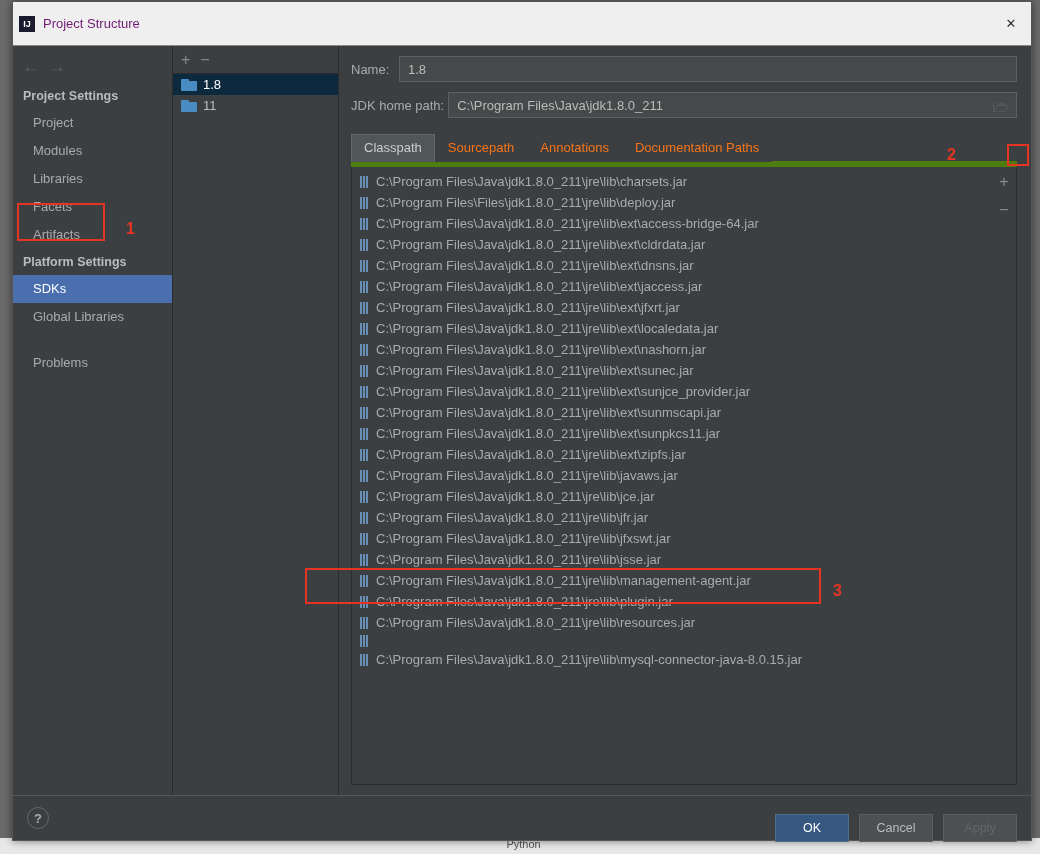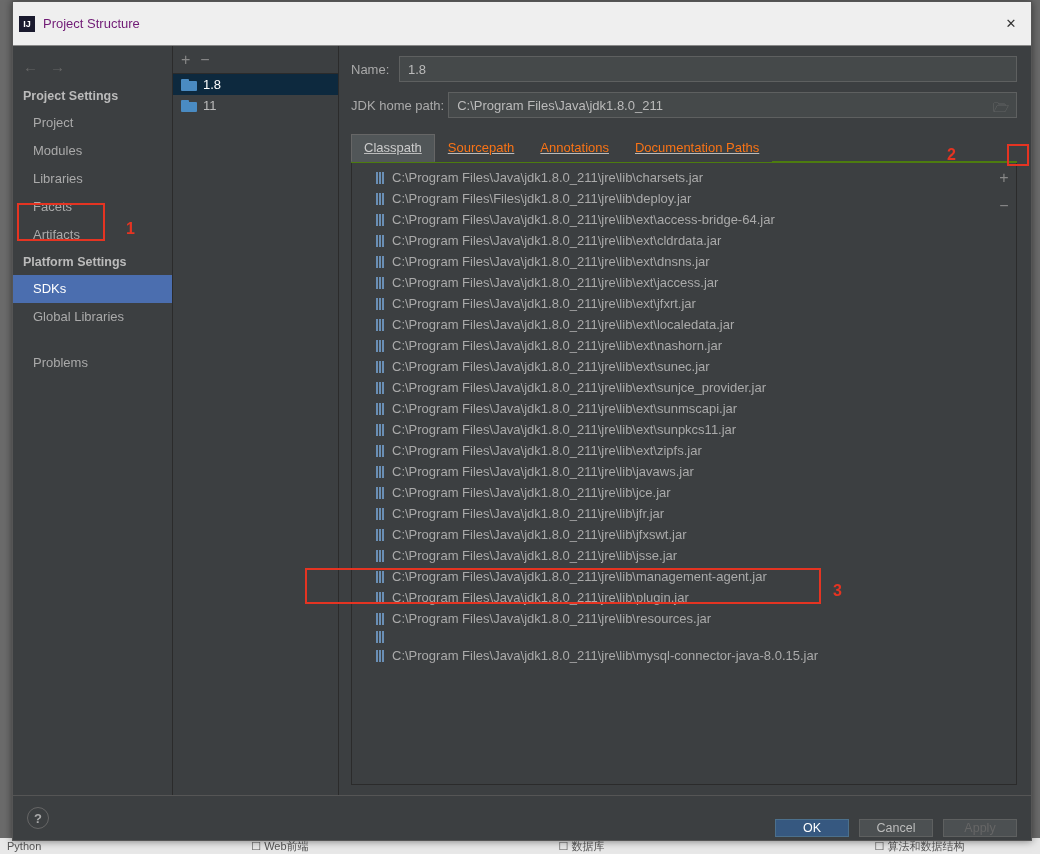--- a/index.html
+++ b/index.html
@@ -167,9 +167,8 @@
 }
 .tabs {
   display: flex;
-  border-bottom: 2px solid #4d7c0f;
+  border-bottom: 6px solid #4d7c0f;
   margin-top: 6px;
-  text-decoration: underline;
 }
 .tab {
   padding: 5px 12px 6px 12px;

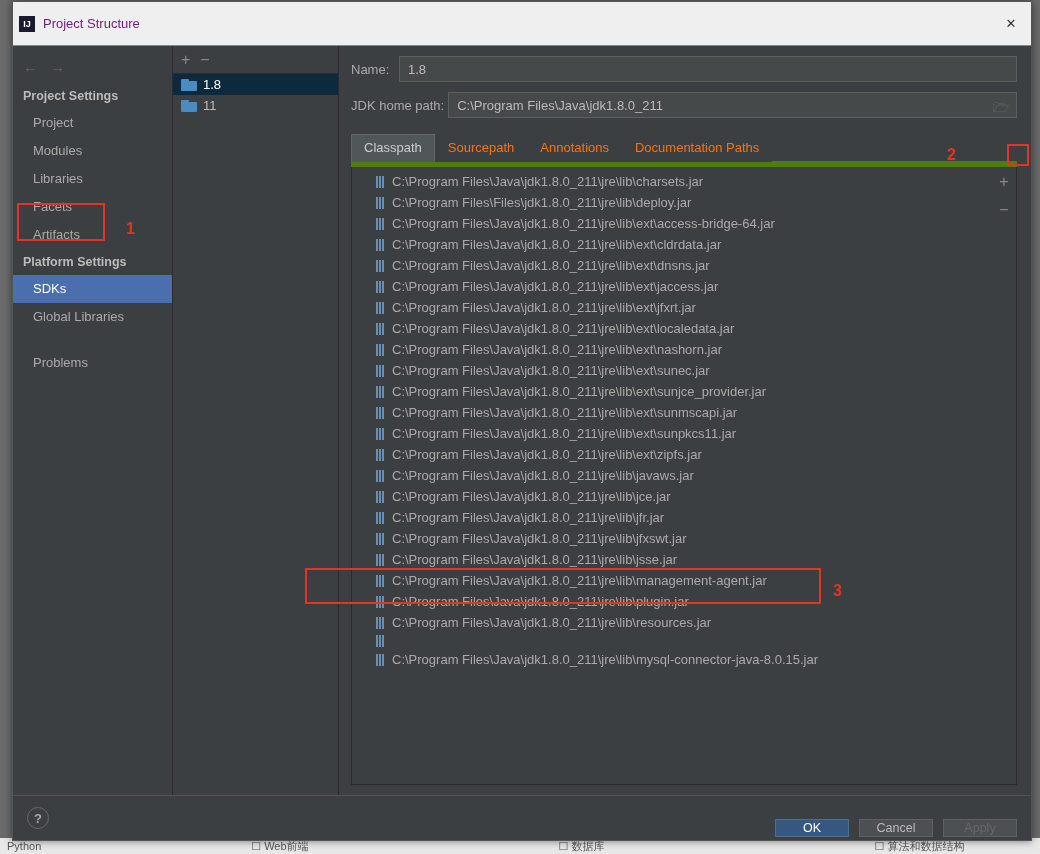--- a/index.html
+++ b/index.html
@@ -191,7 +191,6 @@
   overflow: hidden;
   border: 1px solid #2b2b2b;
   border-top: none;
-  padding-left: 16px;
 }
 .classpath-list {
   flex: 1;

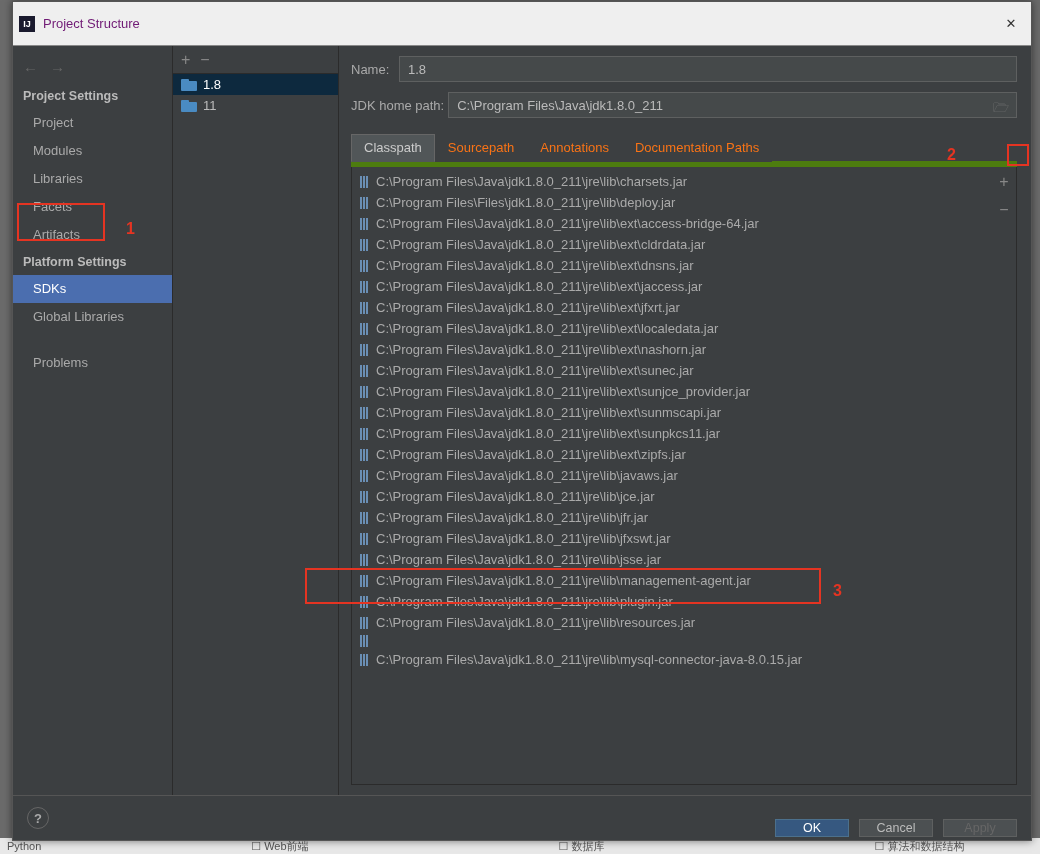--- a/index.html
+++ b/index.html
@@ -258,7 +258,7 @@
 .footer-spacer { flex: 1; }
 .btn {
   min-width: 74px;
-  height: 18px;
+  height: 28px;
   background: #4c5052;
   border: 1px solid #5e6060;
   color: #bbb;

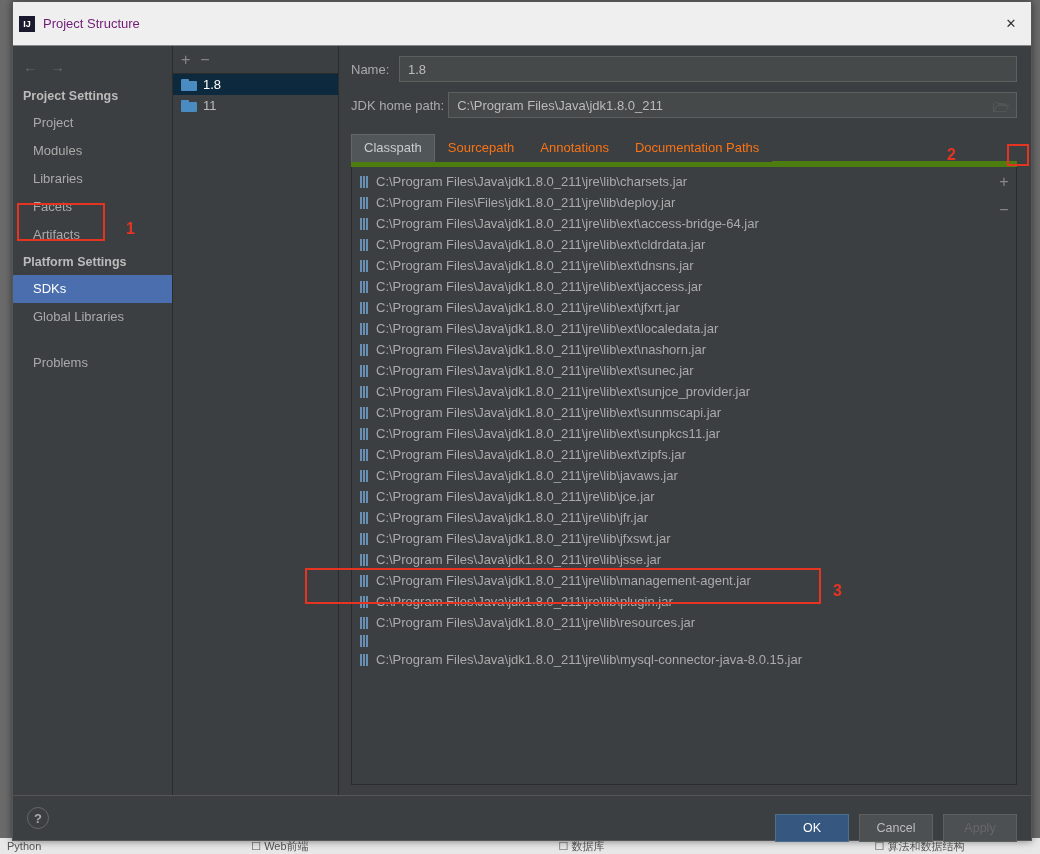--- a/index.html
+++ b/index.html
@@ -294,6 +294,7 @@
   align-items: center;
   gap: 90px;
   padding-left: 7px;
+  flex-direction: column;
 }
 </style>
 </head>

